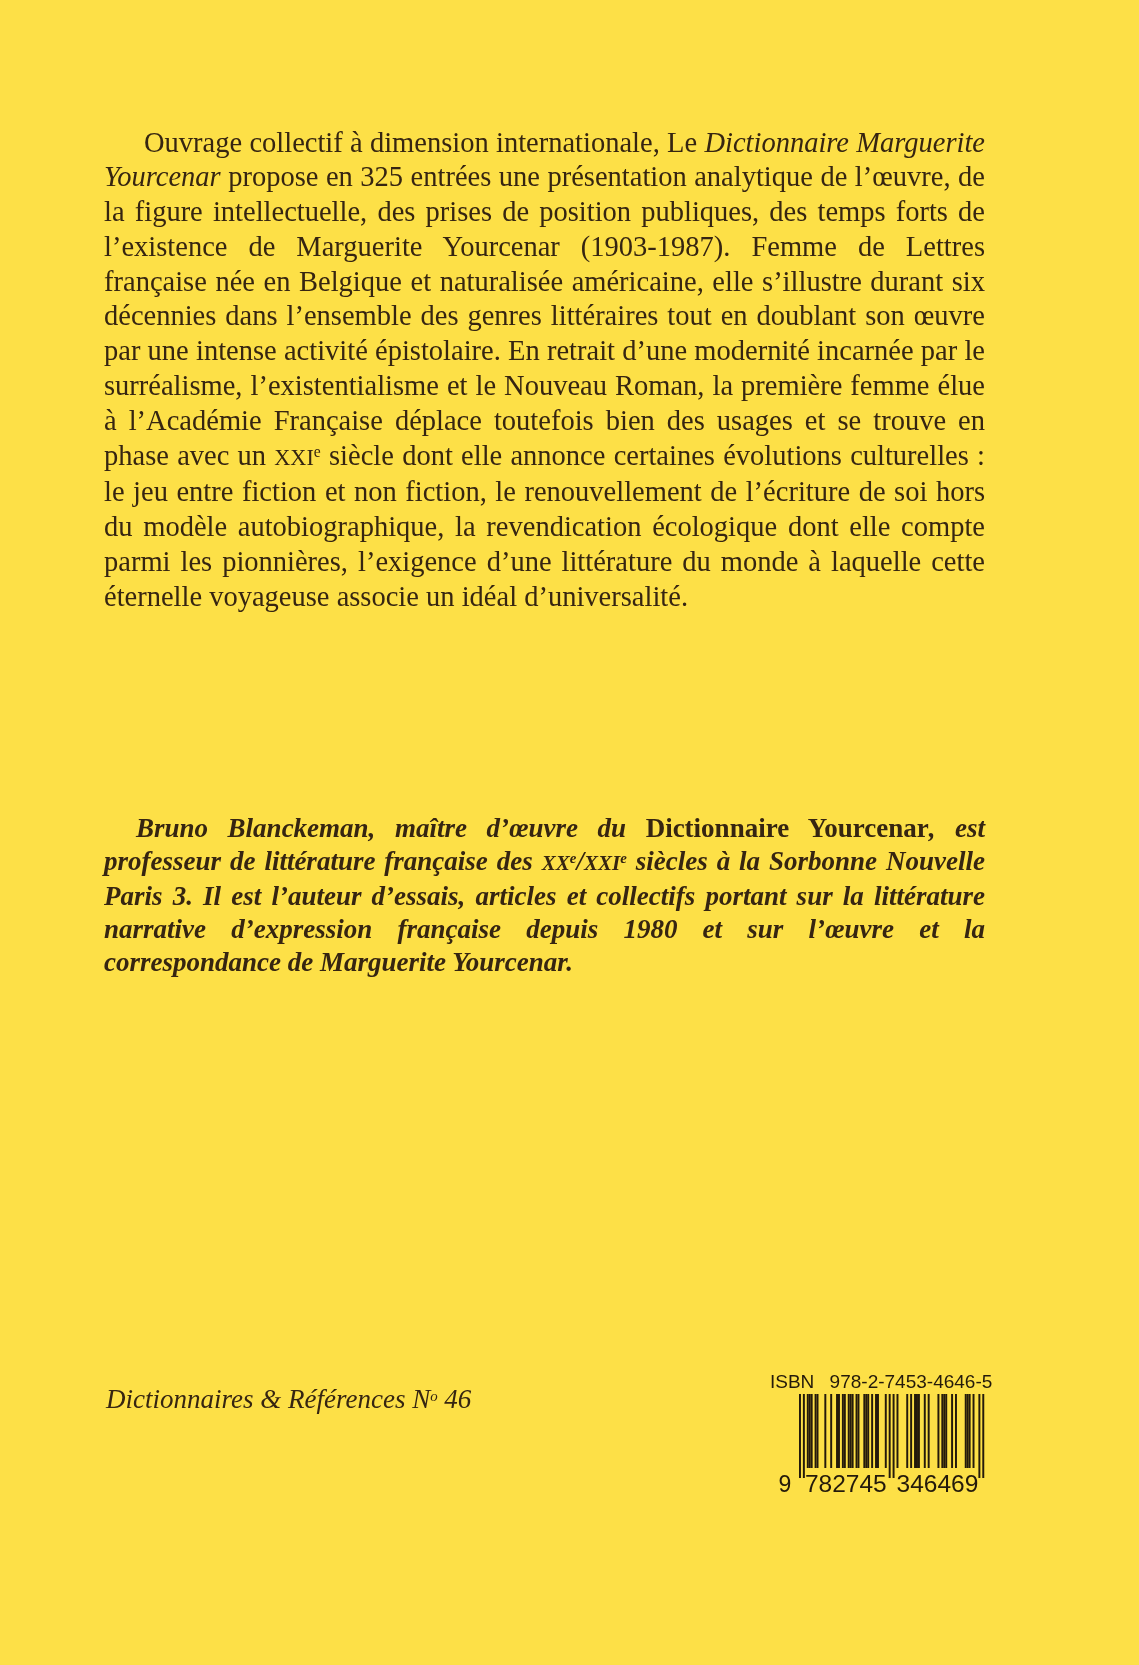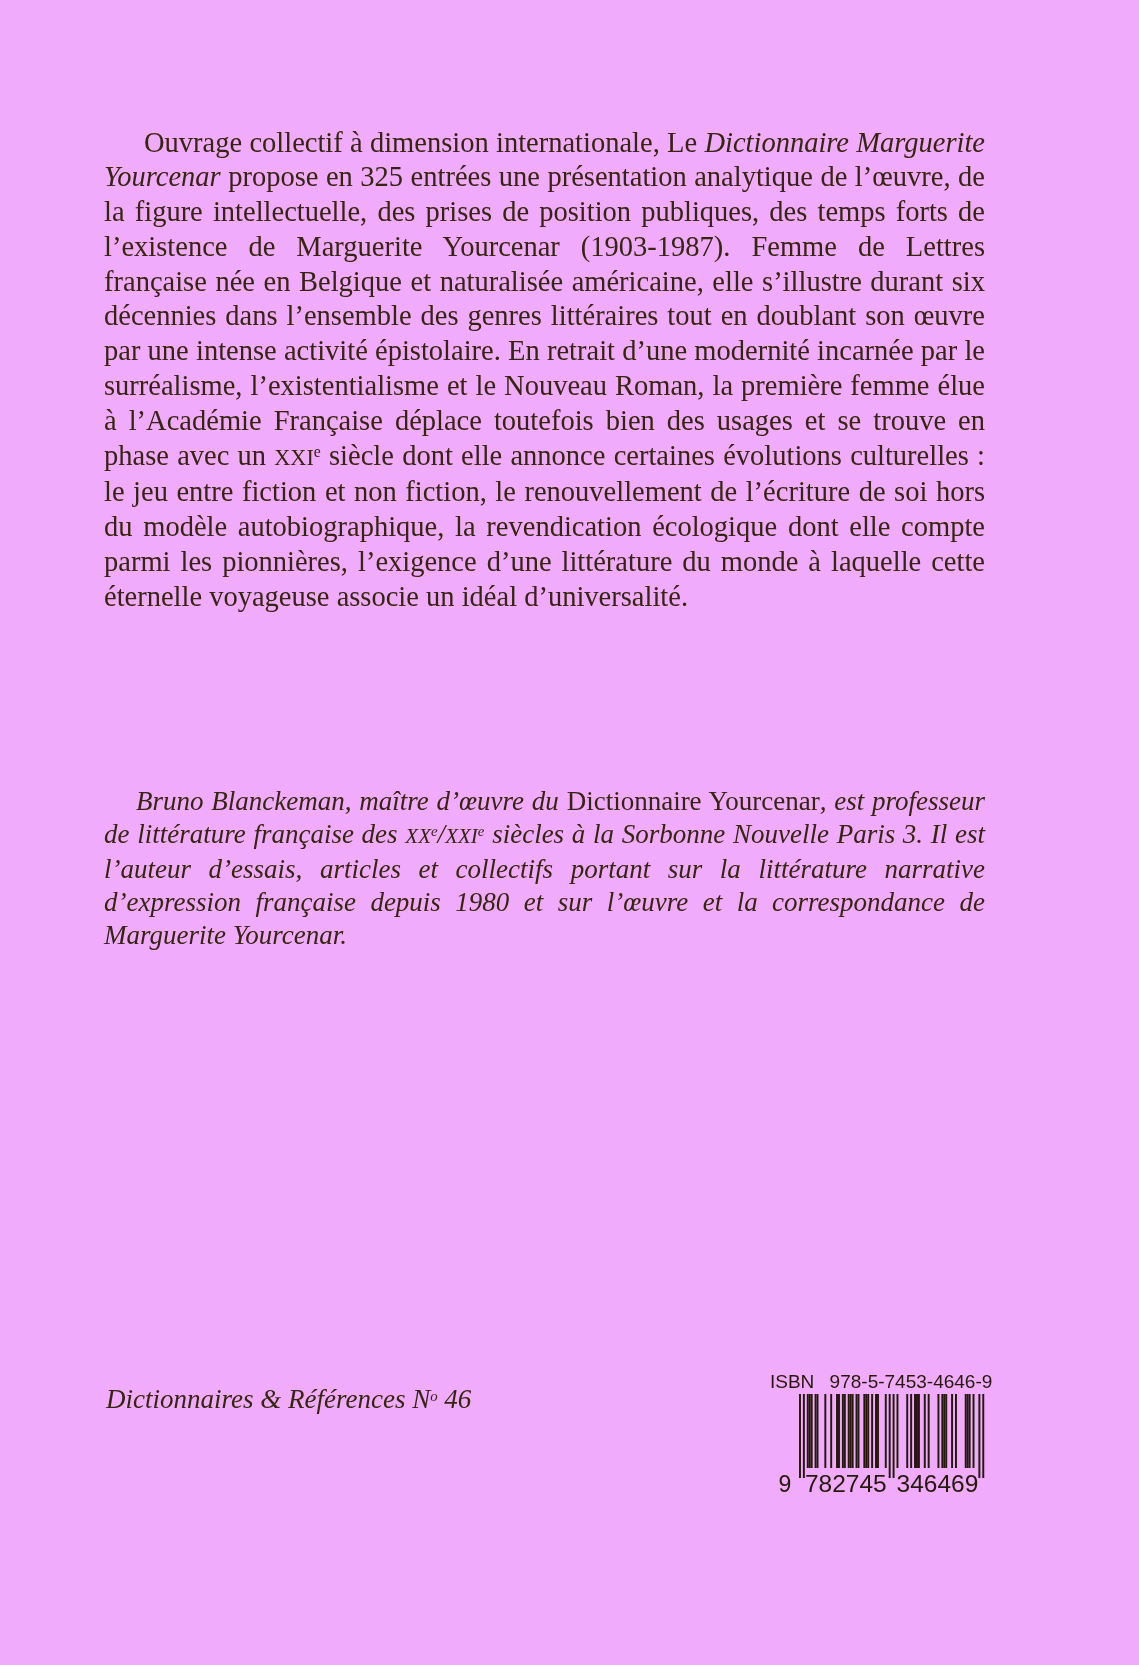--- a/index.html
+++ b/index.html
@@ -11,7 +11,7 @@
     position: relative;
     width: 1139px;
     height: 1665px;
-    background: #f0abfc;
+    background: #fde047;
     font-family: "Liberation Serif", serif;
     color: #362511;
     overflow: hidden;

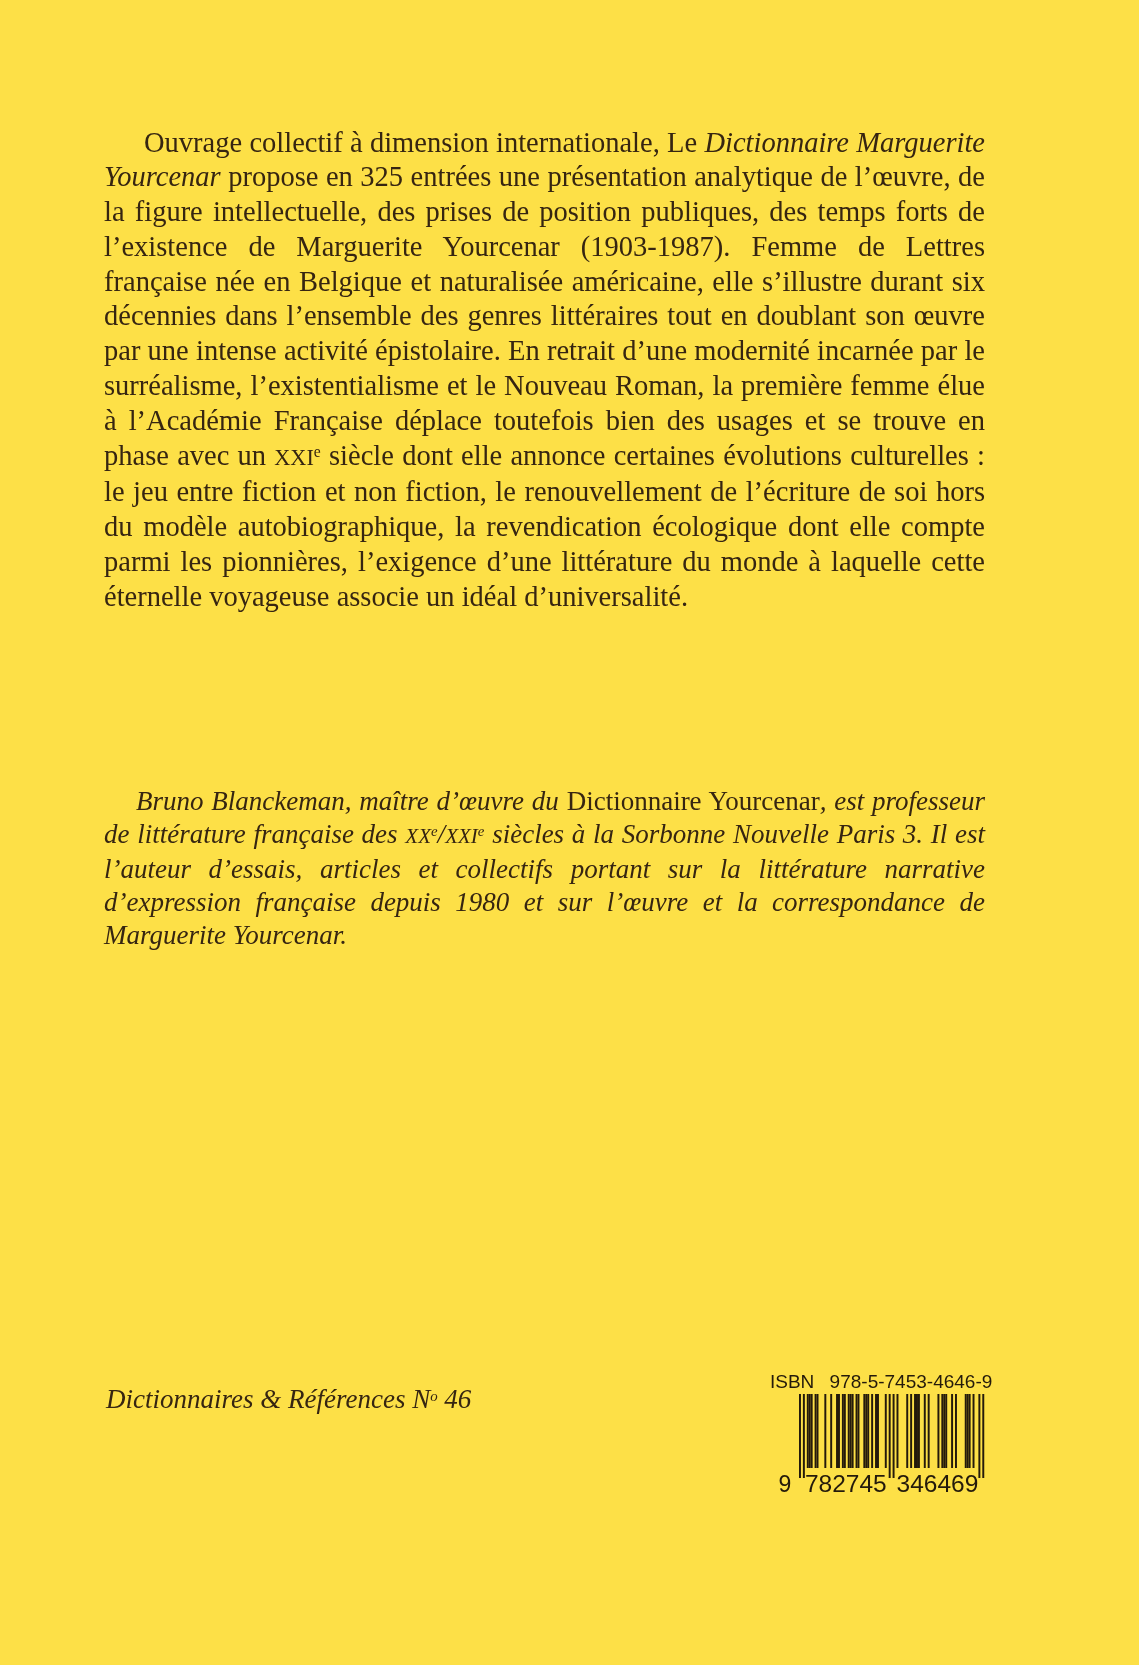--- a/index.html
+++ b/index.html
@@ -30,7 +30,7 @@
   .author-note {
     position: absolute;
     left: 104px;
-    top: 758px;
+    top: 785px;
     width: 881px;
     font-size: 27px;
     line-height: 33px;
@@ -38,6 +38,7 @@
     text-indent: 32px;
     font-style: italic;
     hyphens: none;
+    font-weight: bold;
   }
   .series {
     position: absolute;

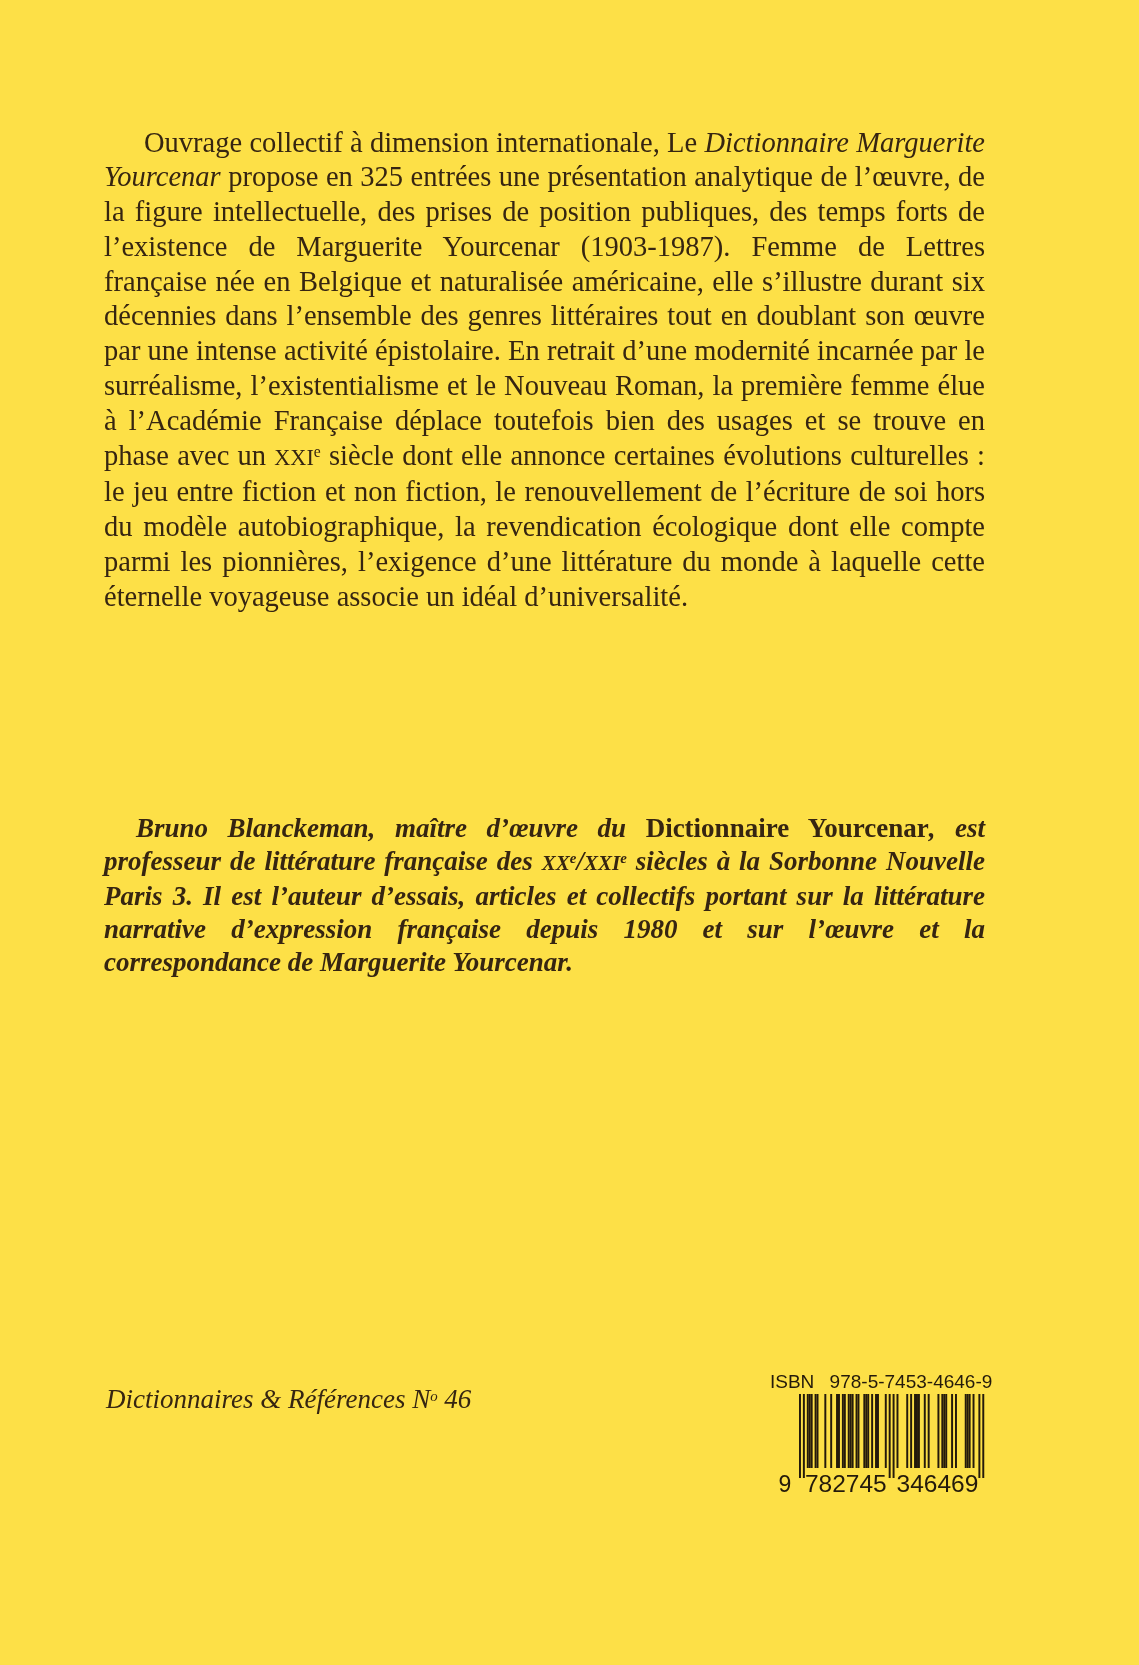--- a/index.html
+++ b/index.html
@@ -94,7 +94,7 @@
   <div class="series"><span>Dictionnaires &amp; Références N</span><sup class="run-sup">o</sup><span> 46</span></div>
 
   <div class="barcode-block">
-    <div class="isbn-label">ISBN 978-5-7453-4646-9</div>
+    <div class="isbn-label">ISBN 978-2-7453-4646-5</div>
     <svg class="barcode-svg" width="216" height="102" viewBox="0 0 216 102">
         <rect x="26.00" y="0" width="1.95" height="84" fill="#241a0b"></rect>
         <rect x="29.90" y="0" width="1.95" height="84" fill="#241a0b"></rect>

